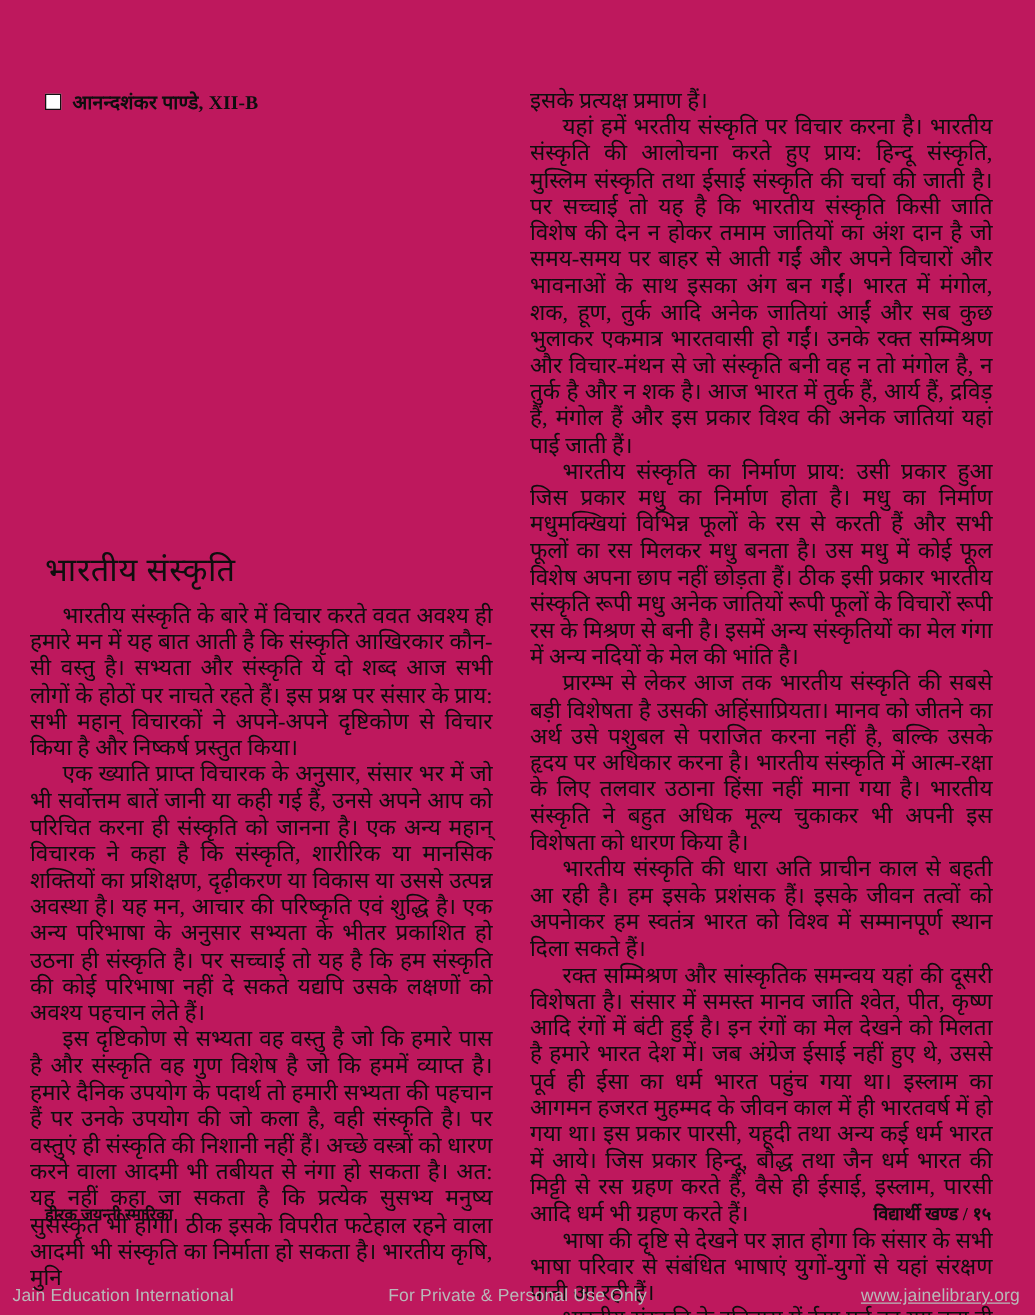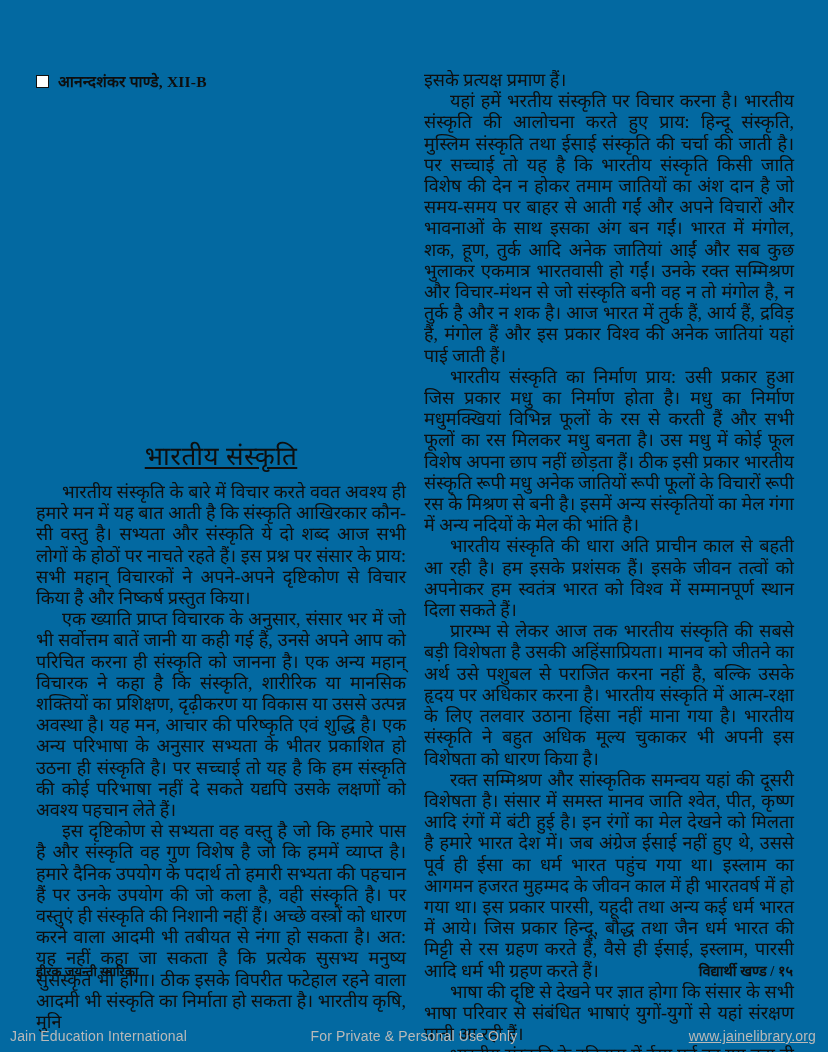--- a/index.html
+++ b/index.html
@@ -12,7 +12,7 @@
     position: relative;
     width: 828px;
     height: 1052px;
-    background: #0369a1;
+    background: #be185d;
     overflow: hidden;
     font-family: "Liberation Serif", "DejaVu Serif", serif;
     color: #0e0e0e;

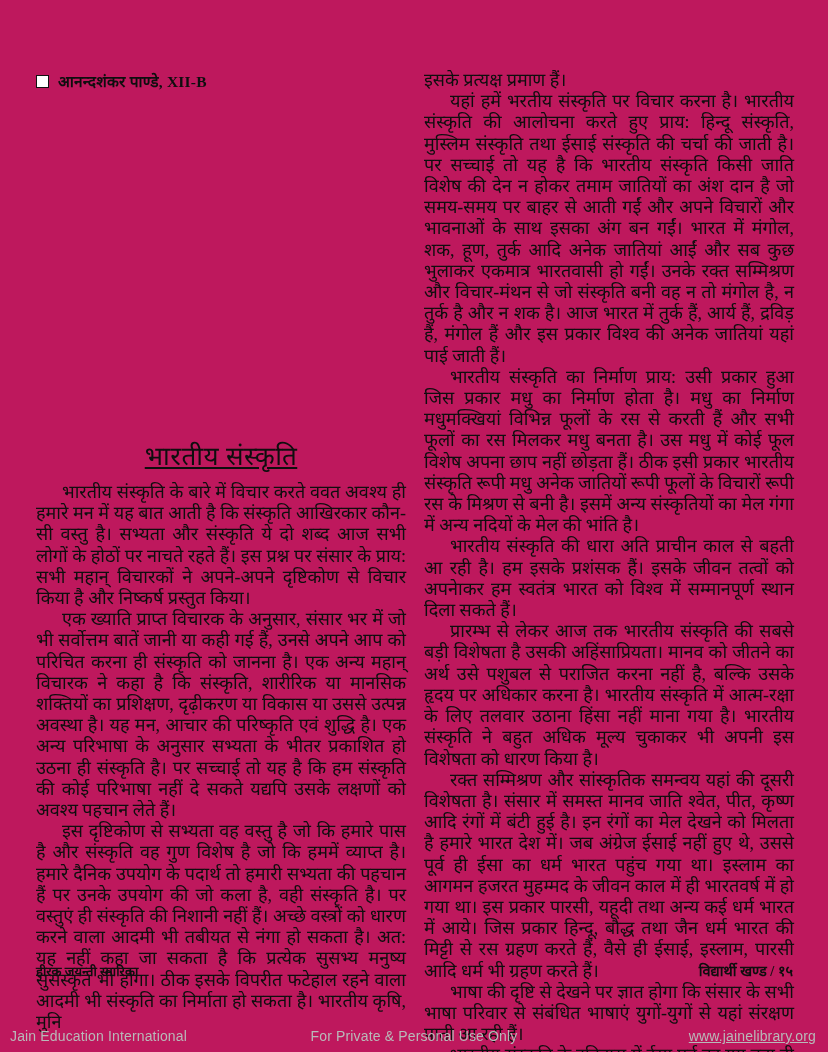--- a/index.html
+++ b/index.html
@@ -69,12 +69,11 @@
     left: 36px;
     top: 440px;
     width: 370px;
-    text-align: center;
+    text-align: left;
     font-size: 26px;
     line-height: 34px;
     font-weight: 400;
     letter-spacing: .5px;
-    text-decoration: underline;
   }
 
   

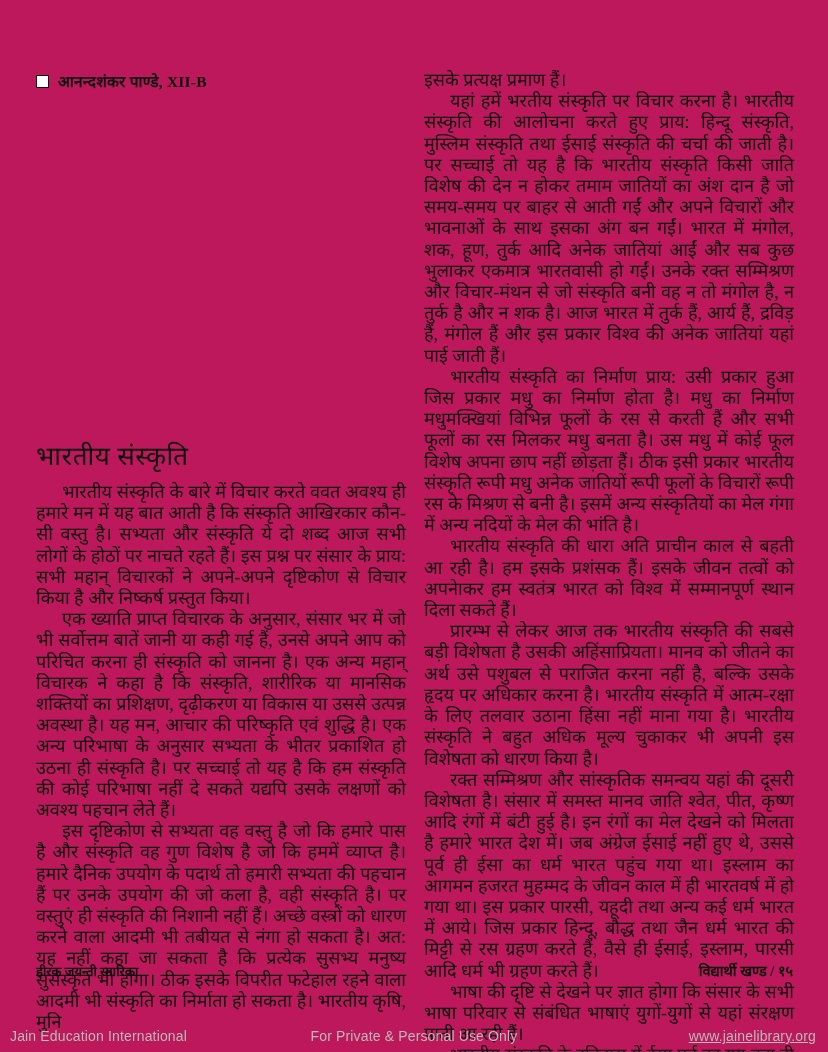--- a/index.html
+++ b/index.html
@@ -53,7 +53,7 @@
     text-justify: inter-word;
     box-sizing: border-box;
   }
-  .col-left  { left: 36px;  top: 482px; width: 370px; }
+  .col-left  { left: 24px;  top: 482px; width: 370px; }
   .col-right { left: 424px; top: 70px;  width: 370px; }
 
   .col p {

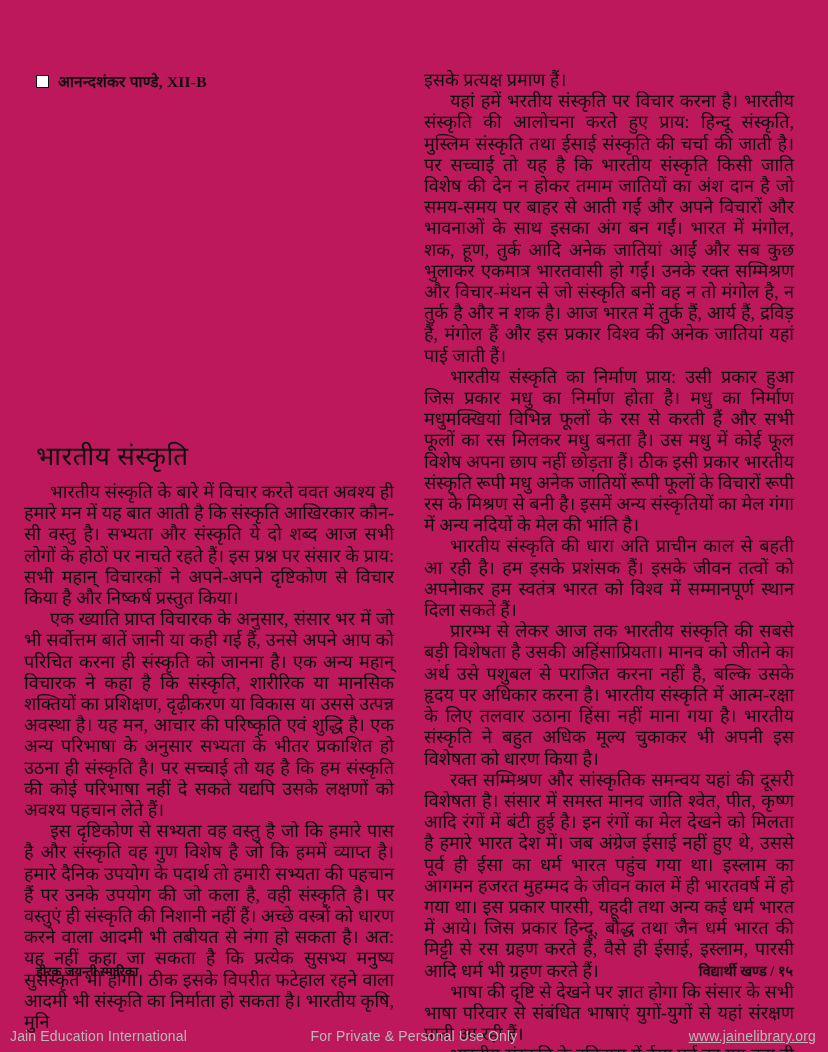--- a/index.html
+++ b/index.html
@@ -128,8 +128,8 @@
     <p class="no-indent">इसके प्रत्यक्ष प्रमाण हैं।</p>
     <p>यहां हमें भरतीय संस्कृति पर विचार करना है। भारतीय संस्कृति की आलोचना करते हुए प्राय: हिन्दू संस्कृति, मुस्लिम संस्कृति तथा ईसाई संस्कृति की चर्चा की जाती है। पर सच्चाई तो यह है कि भारतीय संस्कृति किसी जाति विशेष की देन न होकर तमाम जातियों का अंश दान है जो समय-समय पर बाहर से आती गईं और अपने विचारों और भावनाओं के साथ इसका अंग बन गईं। भारत में मंगोल, शक, हूण, तुर्क आदि अनेक जातियां आईं और सब कुछ भुलाकर एकमात्र भारतवासी हो गईं। उनके रक्त सम्मिश्रण और विचार-मंथन से जो संस्कृति बनी वह न तो मंगोल है, न तुर्क है और न शक है। आज भारत में तुर्क हैं, आर्य हैं, द्रविड़ हैं, मंगोल हैं और इस प्रकार विश्व की अनेक जातियां यहां पाई जाती हैं।</p>
     <p>भारतीय संस्कृति का निर्माण प्राय: उसी प्रकार हुआ जिस प्रकार मधु का निर्माण होता है। मधु का निर्माण मधुमक्खियां विभिन्न फूलों के रस से करती हैं और सभी फूलों का रस मिलकर मधु बनता है। उस मधु में कोई फूल विशेष अपना छाप नहीं छोड़ता हैं। ठीक इसी प्रकार भारतीय संस्कृति रूपी मधु अनेक जातियों रूपी फूलों के विचारों रूपी रस के मिश्रण से बनी है। इसमें अन्य संस्कृतियों का मेल गंगा में अन्य नदियों के मेल की भांति है।</p>
+    <p>प्रारम्भ से लेकर आज तक भारतीय संस्कृति की सबसे बड़ी विशेषता है उसकी अहिंसाप्रियता। मानव को जीतने का अर्थ उसे पशुबल से पराजित करना नहीं है, बल्कि उसके हृदय पर अधिकार करना है। भारतीय संस्कृति में आत्म-रक्षा के लिए तलवार उठाना हिंसा नहीं माना गया है। भारतीय संस्कृति ने बहुत अधिक मूल्य चुकाकर भी अपनी इस विशेषता को धारण किया है।</p>
     <p>भारतीय संस्कृति की धारा अति प्राचीन काल से बहती आ रही है। हम इसके प्रशंसक हैं। इसके जीवन तत्वों को अपनेाकर हम स्वतंत्र भारत को विश्व में सम्मानपूर्ण स्थान दिला सकते हैं।</p>
-    <p>प्रारम्भ से लेकर आज तक भारतीय संस्कृति की सबसे बड़ी विशेषता है उसकी अहिंसाप्रियता। मानव को जीतने का अर्थ उसे पशुबल से पराजित करना नहीं है, बल्कि उसके हृदय पर अधिकार करना है। भारतीय संस्कृति में आत्म-रक्षा के लिए तलवार उठाना हिंसा नहीं माना गया है। भारतीय संस्कृति ने बहुत अधिक मूल्य चुकाकर भी अपनी इस विशेषता को धारण किया है।</p>
     <p>रक्त सम्मिश्रण और सांस्कृतिक समन्वय यहां की दूसरी विशेषता है। संसार में समस्त मानव जाति श्वेत, पीत, कृष्ण आदि रंगों में बंटी हुई है। इन रंगों का मेल देखने को मिलता है हमारे भारत देश में। जब अंग्रेज ईसाई नहीं हुए थे, उससे पूर्व ही ईसा का धर्म भारत पहुंच गया था। इस्लाम का आगमन हजरत मुहम्मद के जीवन काल में ही भारतवर्ष में हो गया था। इस प्रकार पारसी, यहूदी तथा अन्य कई धर्म भारत में आये। जिस प्रकार हिन्दू, बौद्ध तथा जैन धर्म भारत की मिट्टी से रस ग्रहण करते हैं, वैसे ही ईसाई, इस्लाम, पारसी आदि धर्म भी ग्रहण करते हैं।</p>
     <p>भाषा की दृष्टि से देखने पर ज्ञात होगा कि संसार के सभी भाषा परिवार से संबंधित भाषाएं युगों-युगों से यहां संरक्षण पाती आ रही हैं।</p>
     <p>भारतीय संस्कृति के इतिहास में ईसा पूर्व का युग बड़ा ही गौरवपूर्ण</p>

